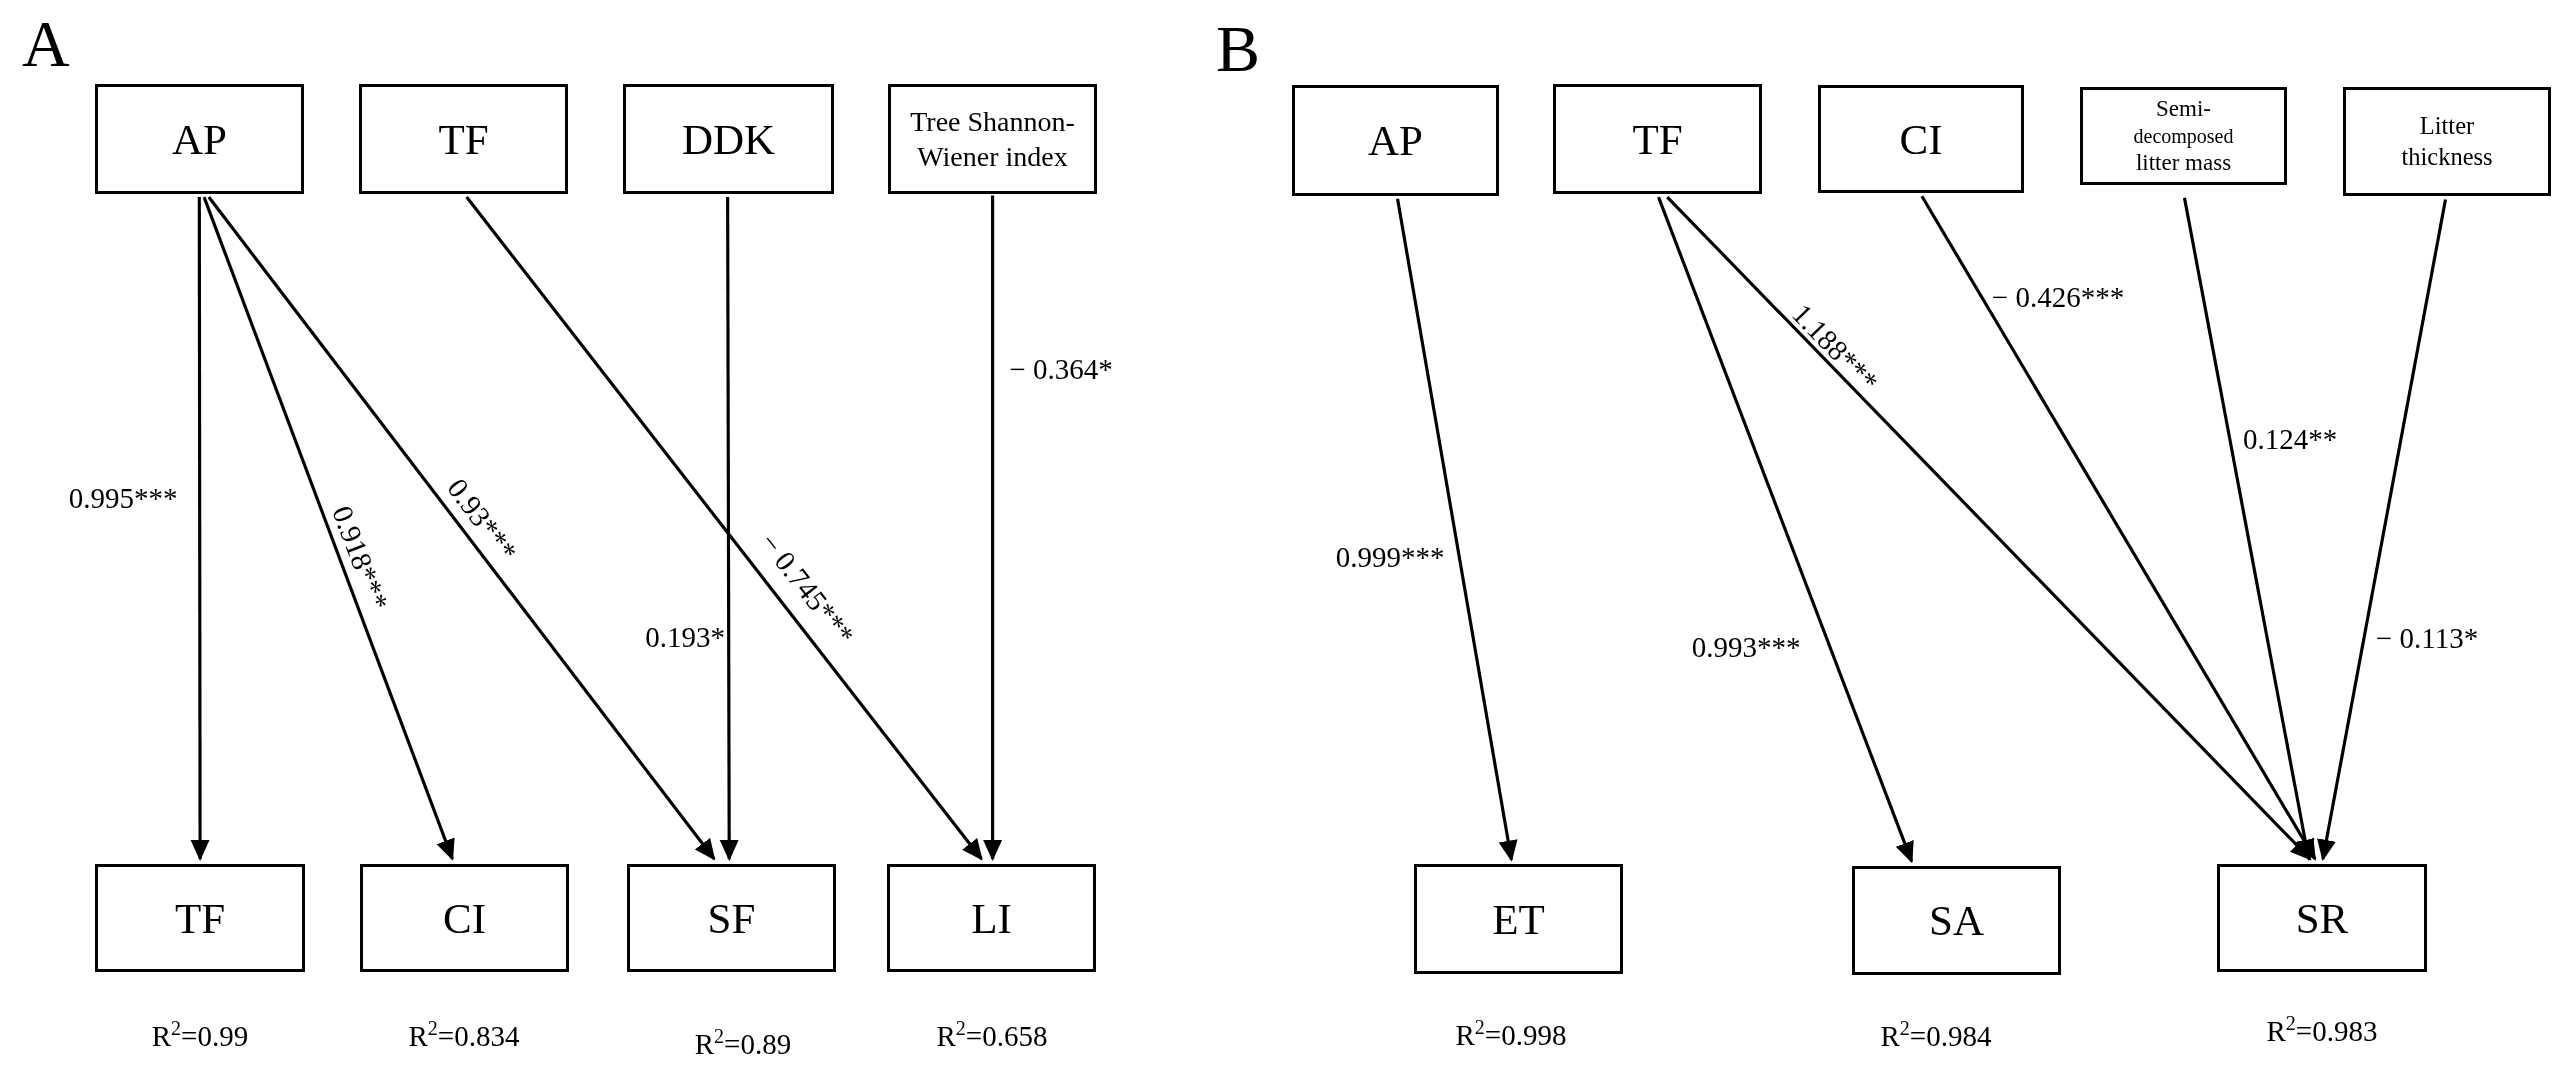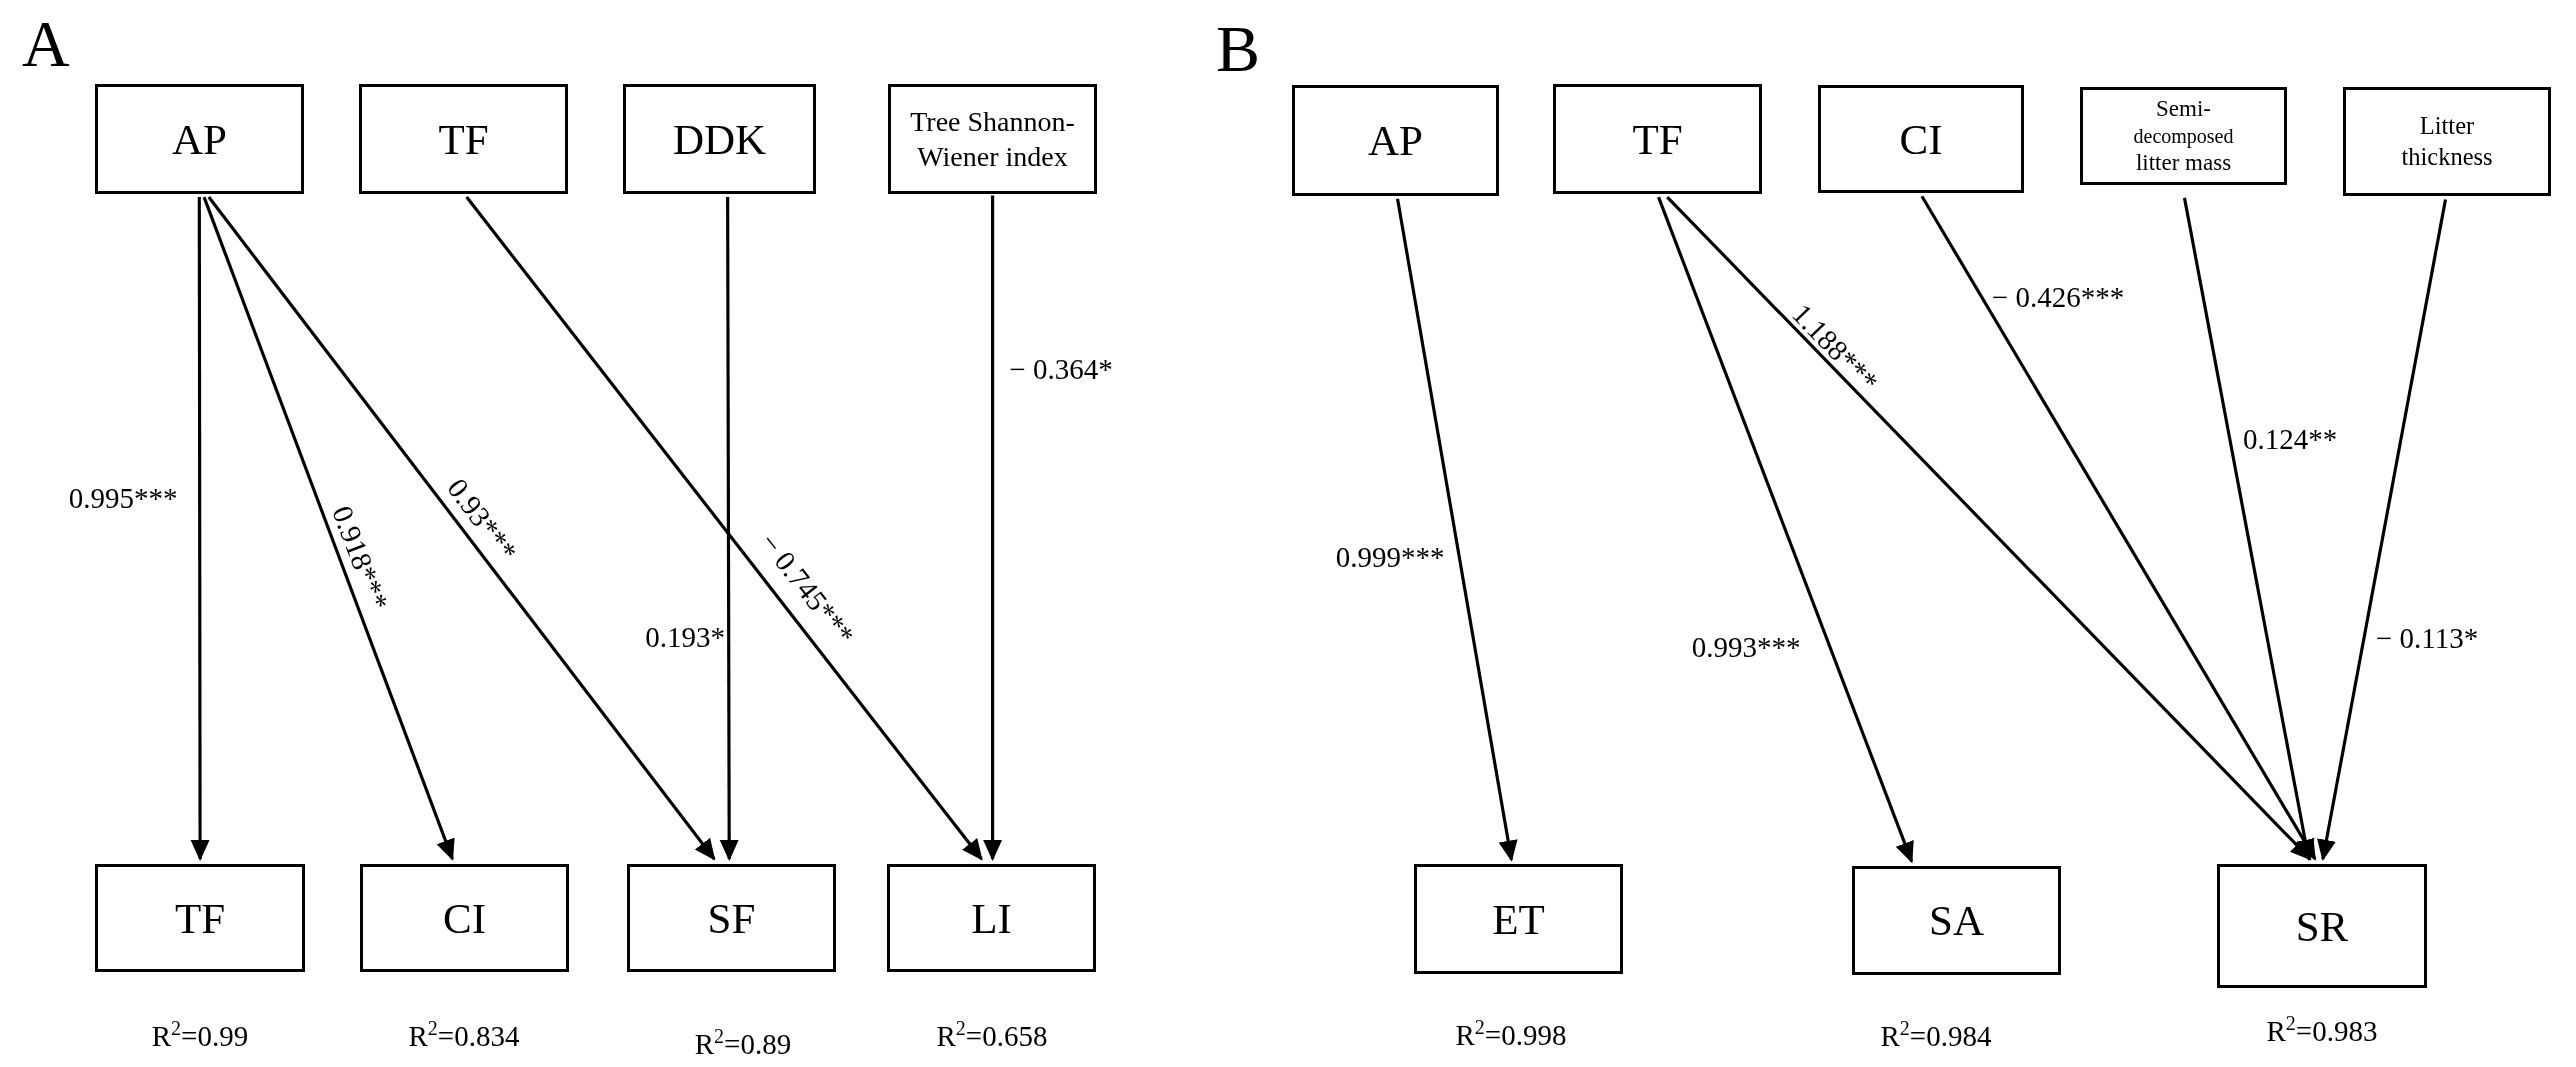--- a/index.html
+++ b/index.html
@@ -85,7 +85,7 @@
   <div class="node" style="left:359px; top:84px; width:209px; height:110px;">
     <span class="acronym">TF</span>
   </div>
-  <div class="node" style="left:623px; top:84px; width:193px; height:110px;">
+  <div class="node" style="left:623px; top:84px; width:211px; height:110px;">
     <span class="acronym">DDK</span>
   </div>
   <div class="node" style="left:888px; top:84px; width:209px; height:110px;">

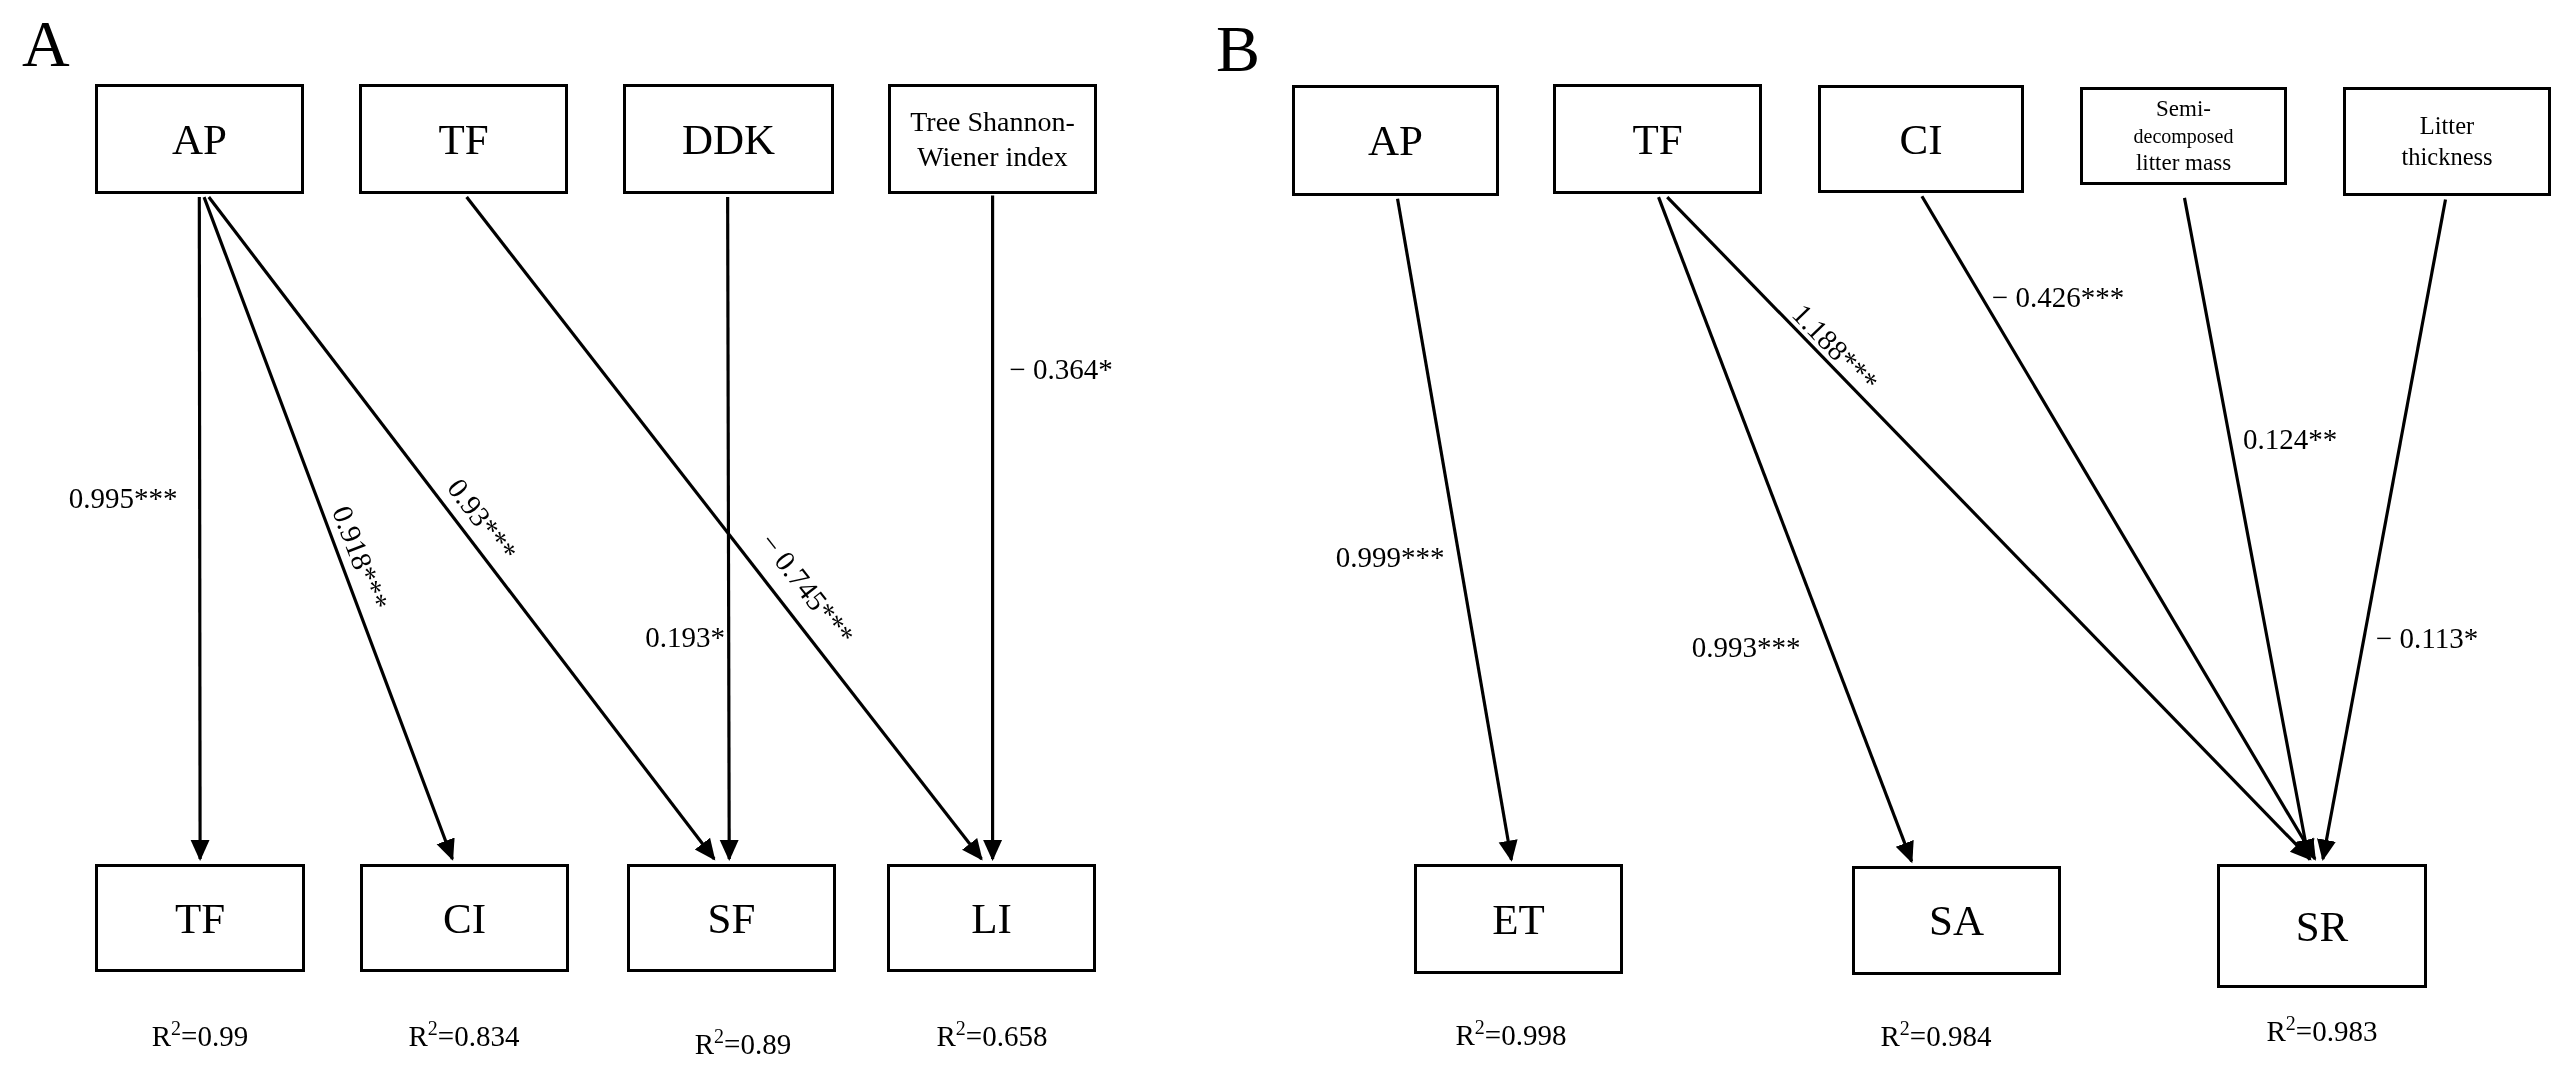--- a/index.html
+++ b/index.html
@@ -151,7 +151,7 @@
   <div class="node" style="left:1852px; top:866px; width:209px; height:109px;">
     <span class="acronym">SA</span>
   </div>
-  <div class="node" style="left:2217px; top:864px; width:210px; height:124px;">
+  <div class="node" style="left:2217px; top:864px; width:210px; height:108px;">
     <span class="acronym">SR</span>
   </div>
 

